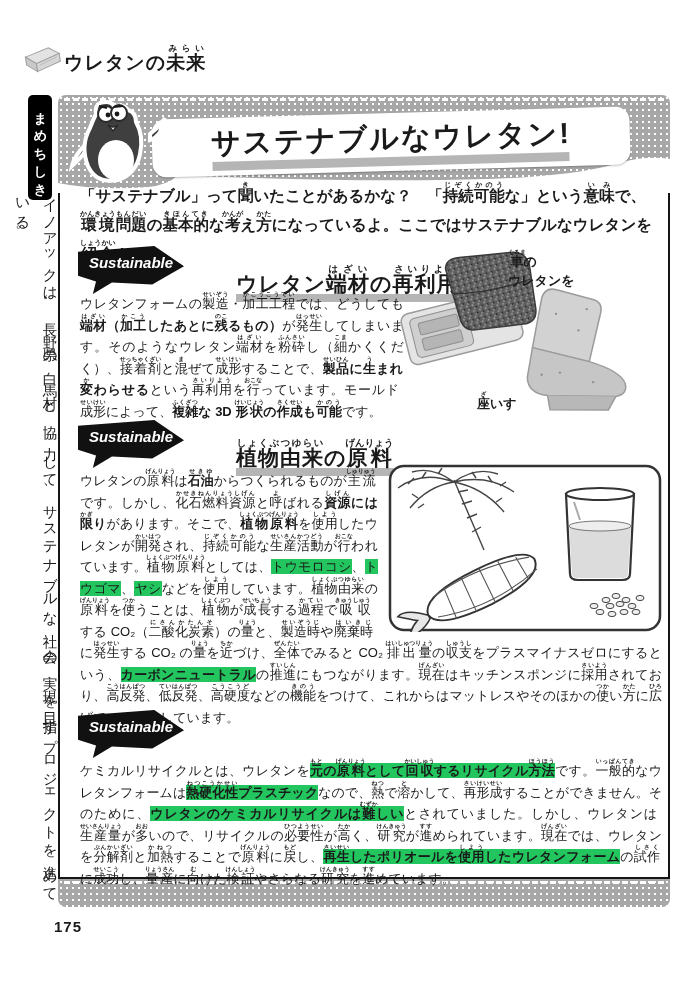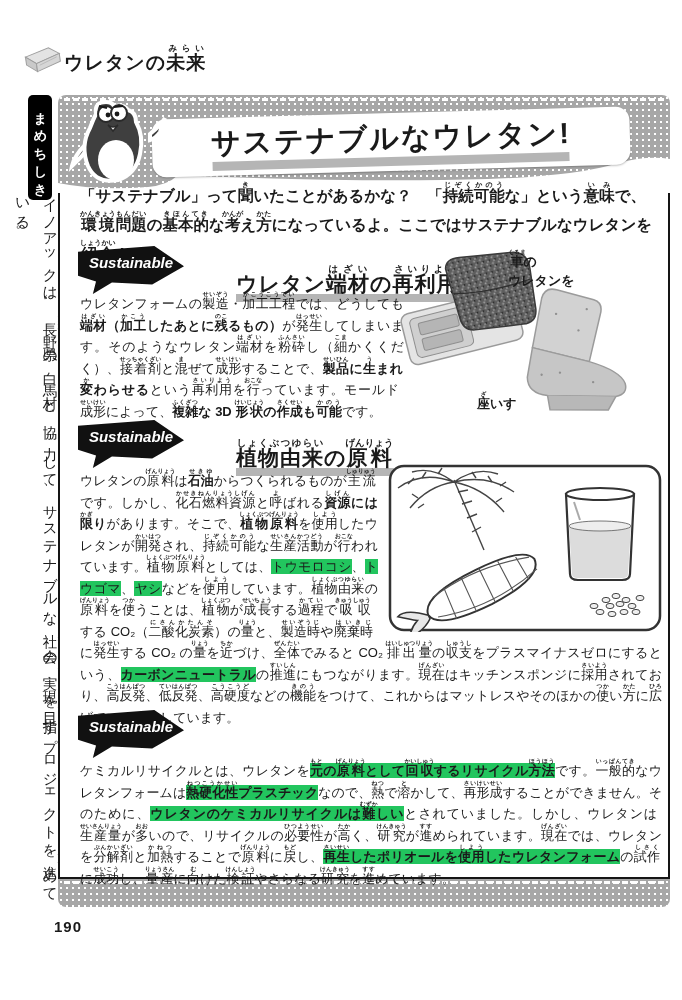--- a/index.html
+++ b/index.html
@@ -195,7 +195,7 @@
   </div>
   <div class="body-text sec3-body"><span>ケミカルリサイクルとは、ウレタンを</span><ruby class="b hl">元<rt>もと</rt></ruby><span class="b hl">の</span><ruby class="b hl">原料<rt>げんりょう</rt></ruby><span class="b hl">として</span><ruby class="b hl">回収<rt>かいしゅう</rt></ruby><span class="b hl">するリサイクル</span><ruby class="b hl">方法<rt>ほうほう</rt></ruby><span>です。</span><ruby>一般的<rt>いっぱんてき</rt></ruby><span>なウレタンフォームは</span><ruby class="b hl">熱硬化性<rt>ねつこうかせい</rt></ruby><span class="b hl">プラスチック</span><span>なので、</span><ruby>熱<rt>ねつ</rt></ruby><span>で</span><ruby>溶<rt>と</rt></ruby><span>かして、</span><ruby>再形成<rt>さいけいせい</rt></ruby><span>することができません。そのために、</span><span class="b hl">ウレタンのケミカルリサイクルは</span><ruby class="b hl">難<rt>むずか</rt></ruby><span class="b hl">しい</span><span>とされていました。しかし、ウレタンは</span><ruby>生産量<rt>せいさんりょう</rt></ruby><span>が</span><ruby>多<rt>おお</rt></ruby><span>いので、リサイクルの</span><ruby>必要性<rt>ひつようせい</rt></ruby><span>が</span><ruby>高<rt>たか</rt></ruby><span>く、</span><ruby>研究<rt>けんきゅう</rt></ruby><span>が</span><ruby>進<rt>すす</rt></ruby><span>められています。</span><ruby>現在<rt>げんざい</rt></ruby><span>では、ウレタンを</span><ruby>分解剤<rt>ぶんかいざい</rt></ruby><span>と</span><ruby>加熱<rt>かねつ</rt></ruby><span>することで</span><ruby>原料<rt>げんりょう</rt></ruby><span>に</span><ruby>戻<rt>もど</rt></ruby><span>し、</span><ruby class="b hl">再生<rt>さいせい</rt></ruby><span class="b hl">した</span><span class="b hl">ポリオール</span><span class="b hl">を</span><ruby class="b hl">使用<rt>しよう</rt></ruby><span class="b hl">した</span><span class="b hl">ウレタンフォーム</span><span>の</span><ruby>試作<rt>しさく</rt></ruby><span>に</span><ruby>成功<rt>せいこう</rt></ruby><span>し、</span><ruby>量産<rt>りょうさん</rt></ruby><span>に</span><ruby>向<rt>む</rt></ruby><span>けた</span><ruby>検証<rt>けんしょう</rt></ruby><span>やさらなる</span><ruby>研究<rt>けんきゅう</rt></ruby><span>を</span><ruby>進<rt>すす</rt></ruby><span>めています。</span></div>
 
-  <div class="page-number">190</div>
+  <div class="page-number">175</div>
 
 </div>
 

